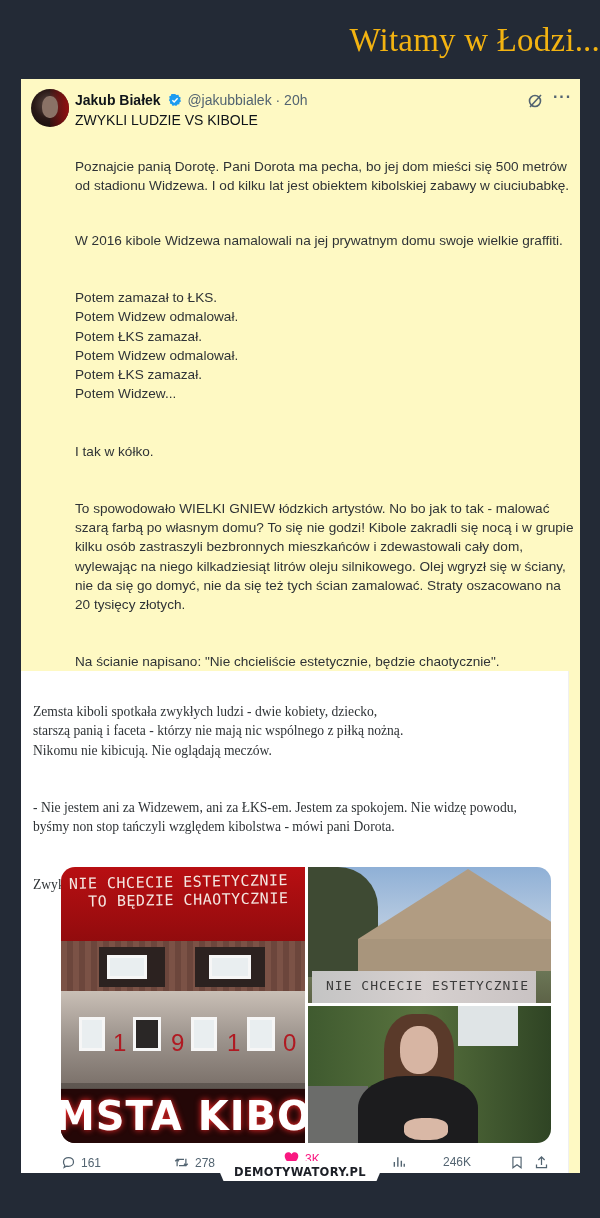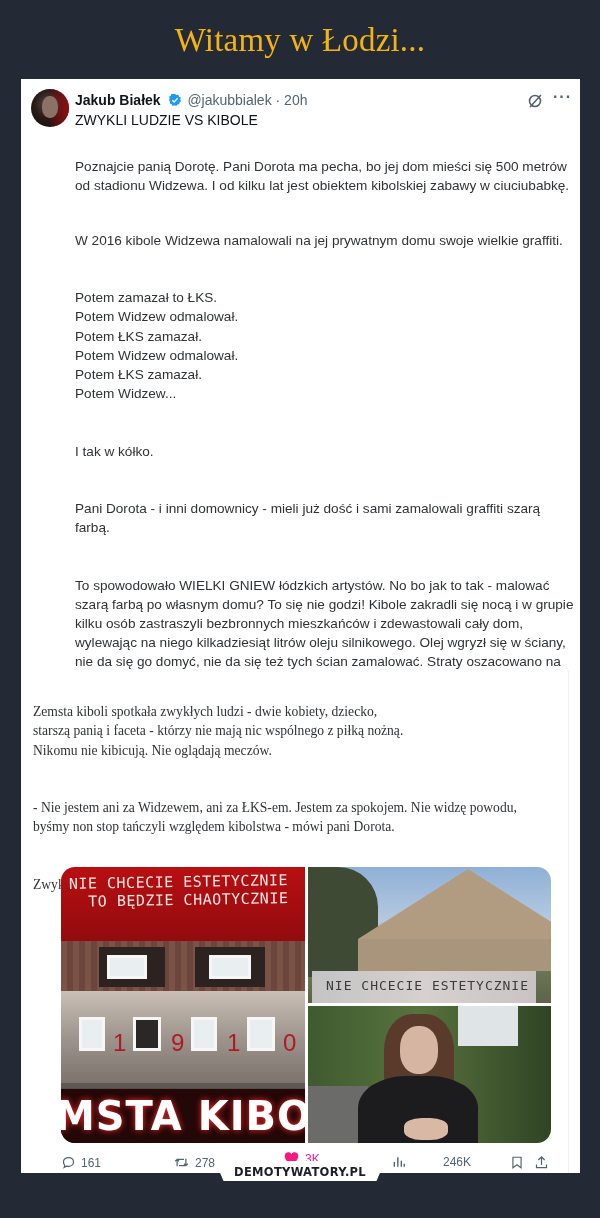--- a/index.html
+++ b/index.html
@@ -7,7 +7,7 @@
   body { position: relative; font-family: "Liberation Sans", "DejaVu Sans", sans-serif; }
 
   .page-title {
-    position: absolute; left: 0; top: 22px; width: 600px; text-align: center;
+    position: absolute; left: 0; top: 22px; width: 600px; text-align: right;
     font-family: "Liberation Serif", "DejaVu Serif", serif;
     font-size: 33px; color: #f3b311; letter-spacing: 0.2px;
   }

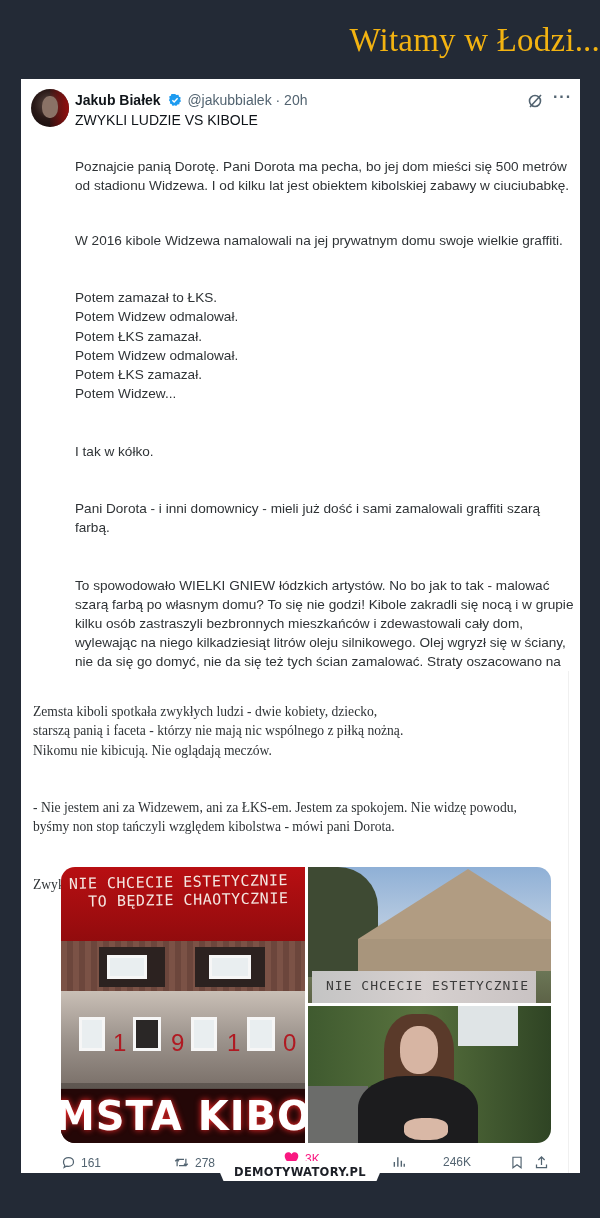--- a/index.html
+++ b/index.html
@@ -14,7 +14,7 @@
 
   .card {
     position: absolute; left: 21px; top: 79px; width: 559px; height: 1094px;
-    background: #ffffff; overflow: hidden;
+    background: #fef9c3; overflow: hidden;
   }
 
   .avatar {

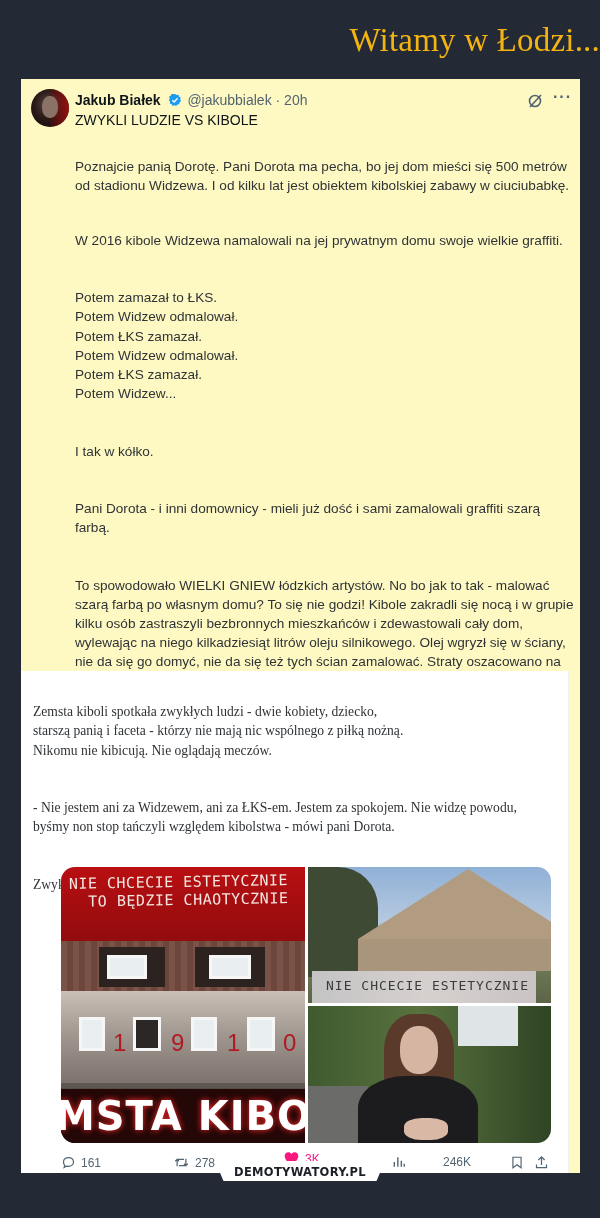--- a/index.html
+++ b/index.html
@@ -181,7 +181,6 @@
 Potem ŁKS zamazał.
 Potem Widzew...</p>
     <p style="margin-top:19px">I tak w kółko.</p>
-    <p style="margin-top:19px">Pani Dorota - i inni domownicy - mieli już dość i sami zamalowali graffiti szarą farbą.</p>
     <p style="margin-top:19px">To spowodowało WIELKI GNIEW łódzkich artystów. No bo jak to tak - malować szarą farbą po własnym domu? To się nie godzi! Kibole zakradli się nocą i w grupie kilku osób zastraszyli bezbronnych mieszkańców i zdewastowali cały dom, wylewając na niego kilkadziesiąt litrów oleju silnikowego. Olej wgryzł się w ściany, nie da się go domyć, nie da się też tych ścian zamalować. Straty oszacowano na 20 tysięcy złotych.</p>
     <p style="margin-top:19px">Na ścianie napisano: "Nie chcieliście estetycznie, będzie chaotycznie".</p>
   </div>

